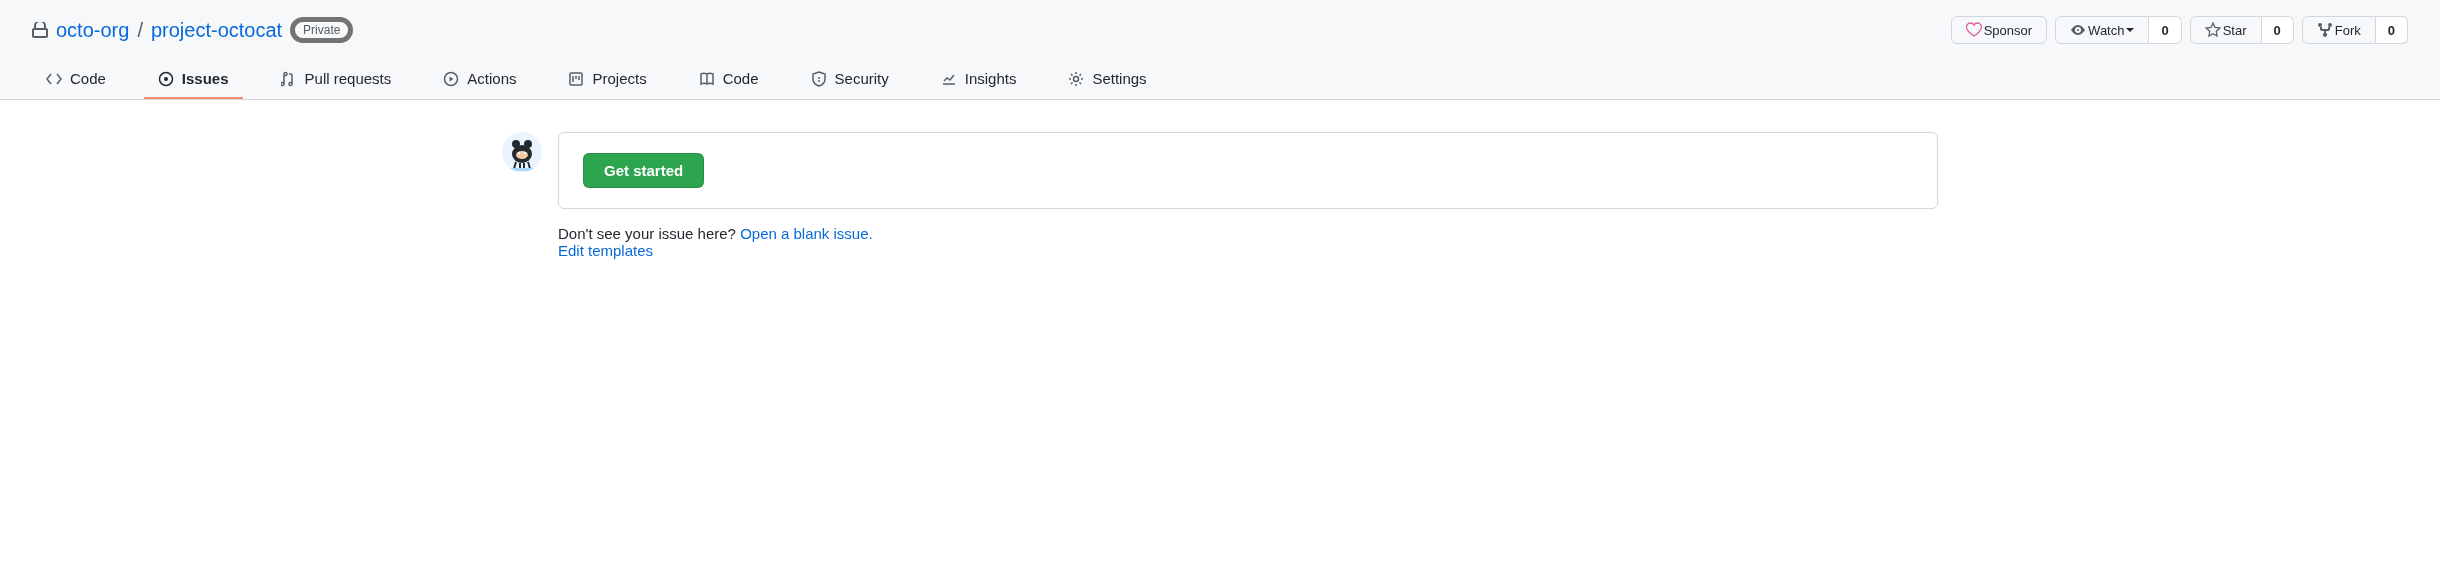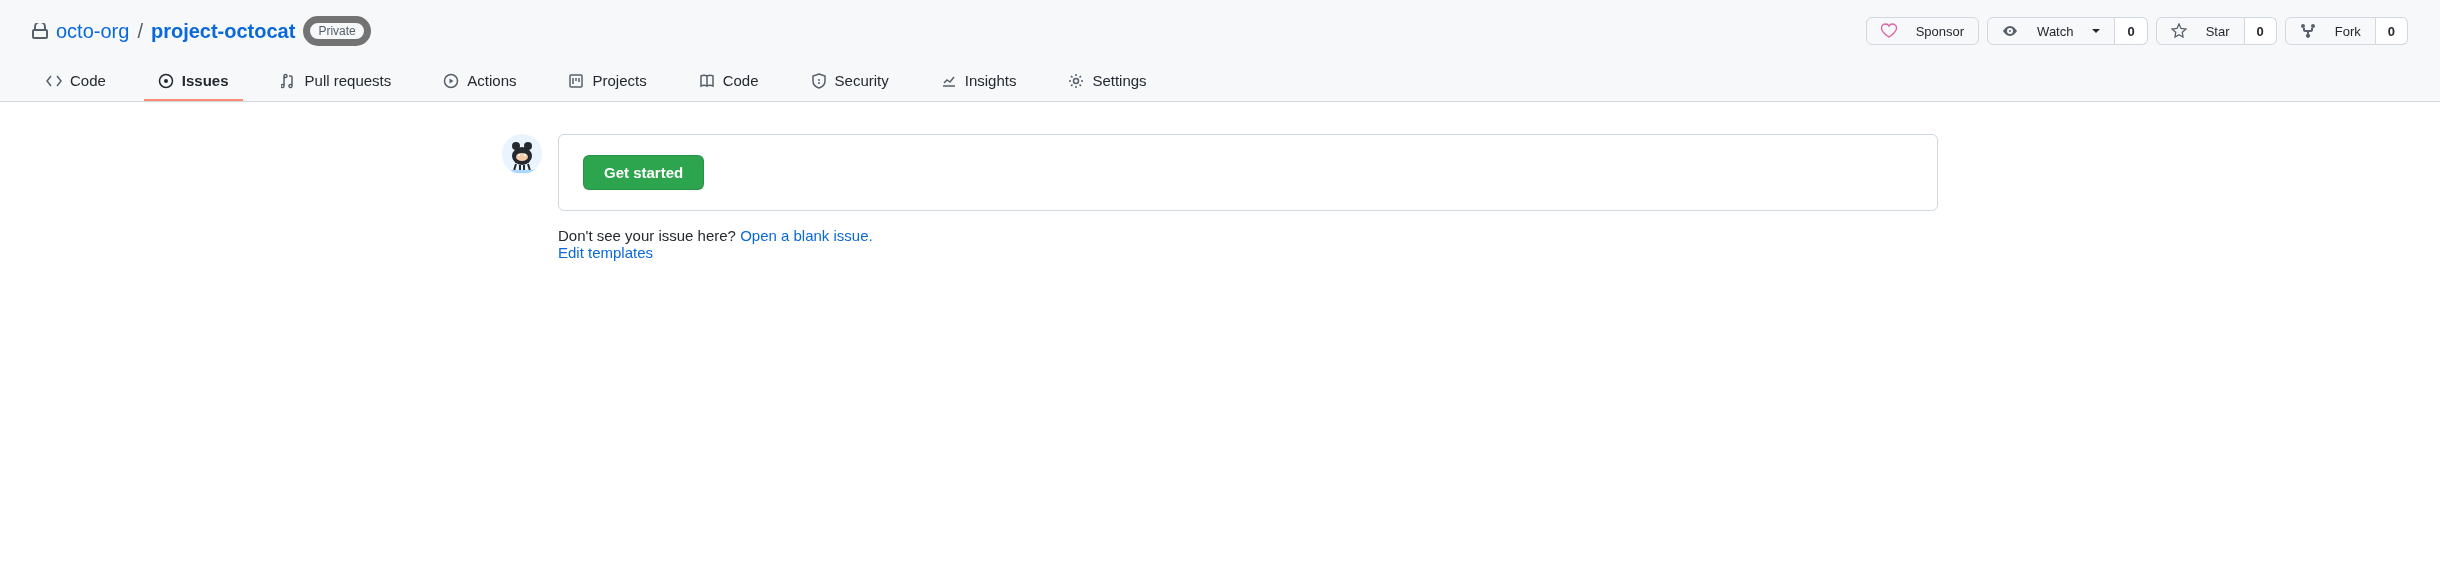--- a/index.html
+++ b/index.html
@@ -31,7 +31,7 @@
       text-decoration: none;
     }
     .repo-title a.bold {
-      font-weight: 700;
+      font-weight: 400;
       text-align: right;
     }
     .repo-title .sep {

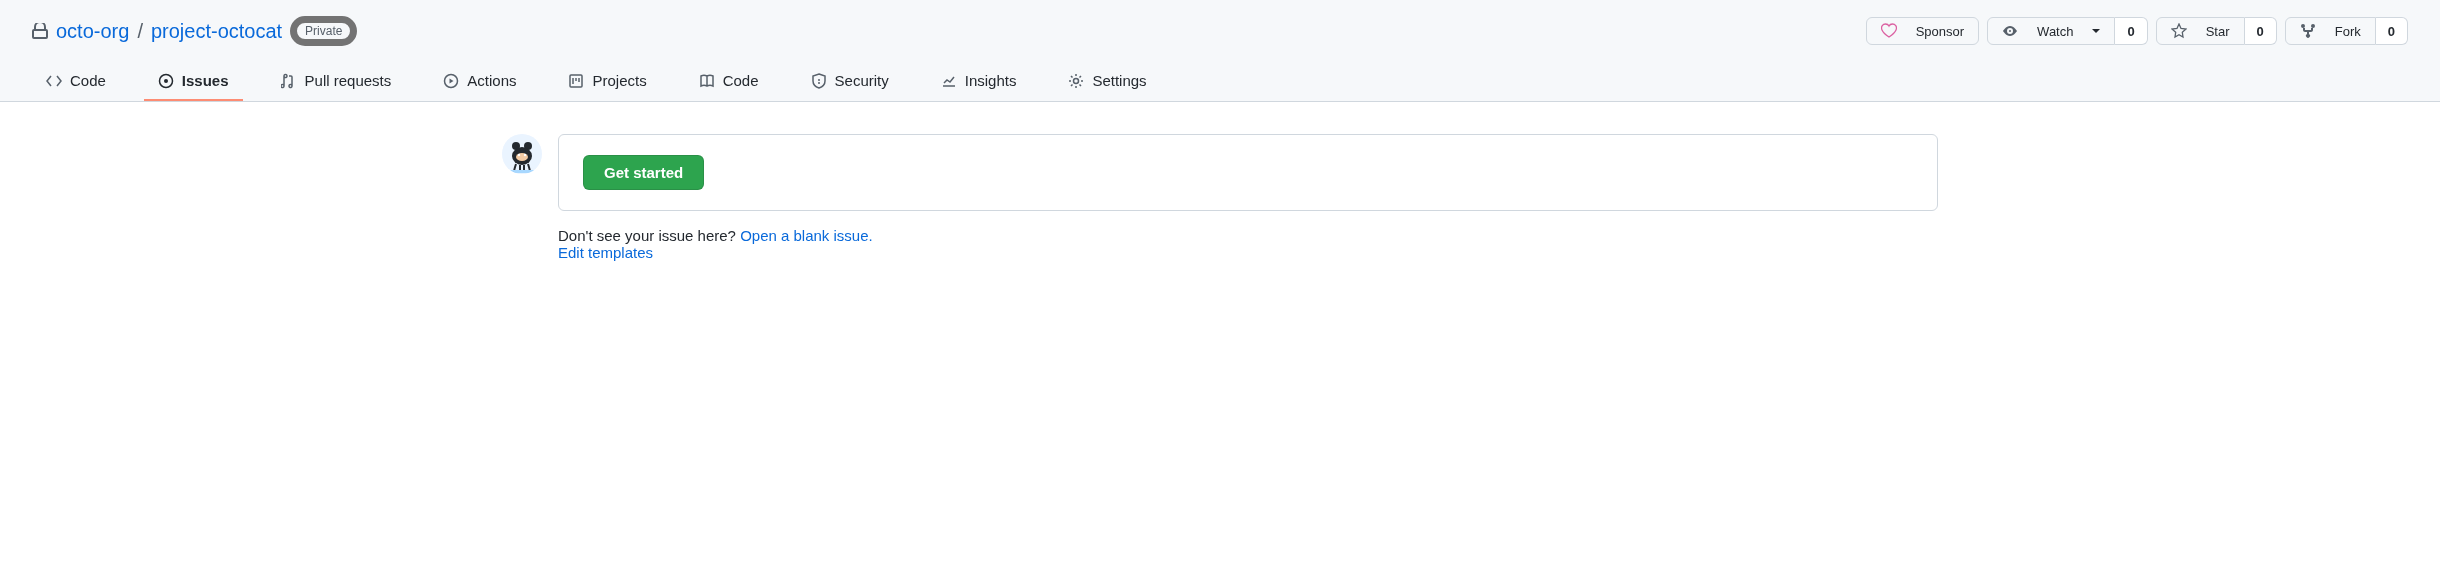--- a/index.html
+++ b/index.html
@@ -40,7 +40,7 @@
     .badge {
       font-size: 12px;
       color: #57606a;
-      border: 7px solid #737373;
+      border: 5px solid #737373;
       border-radius: 2em;
       padding: 1px 8px;
       font-weight: 500;

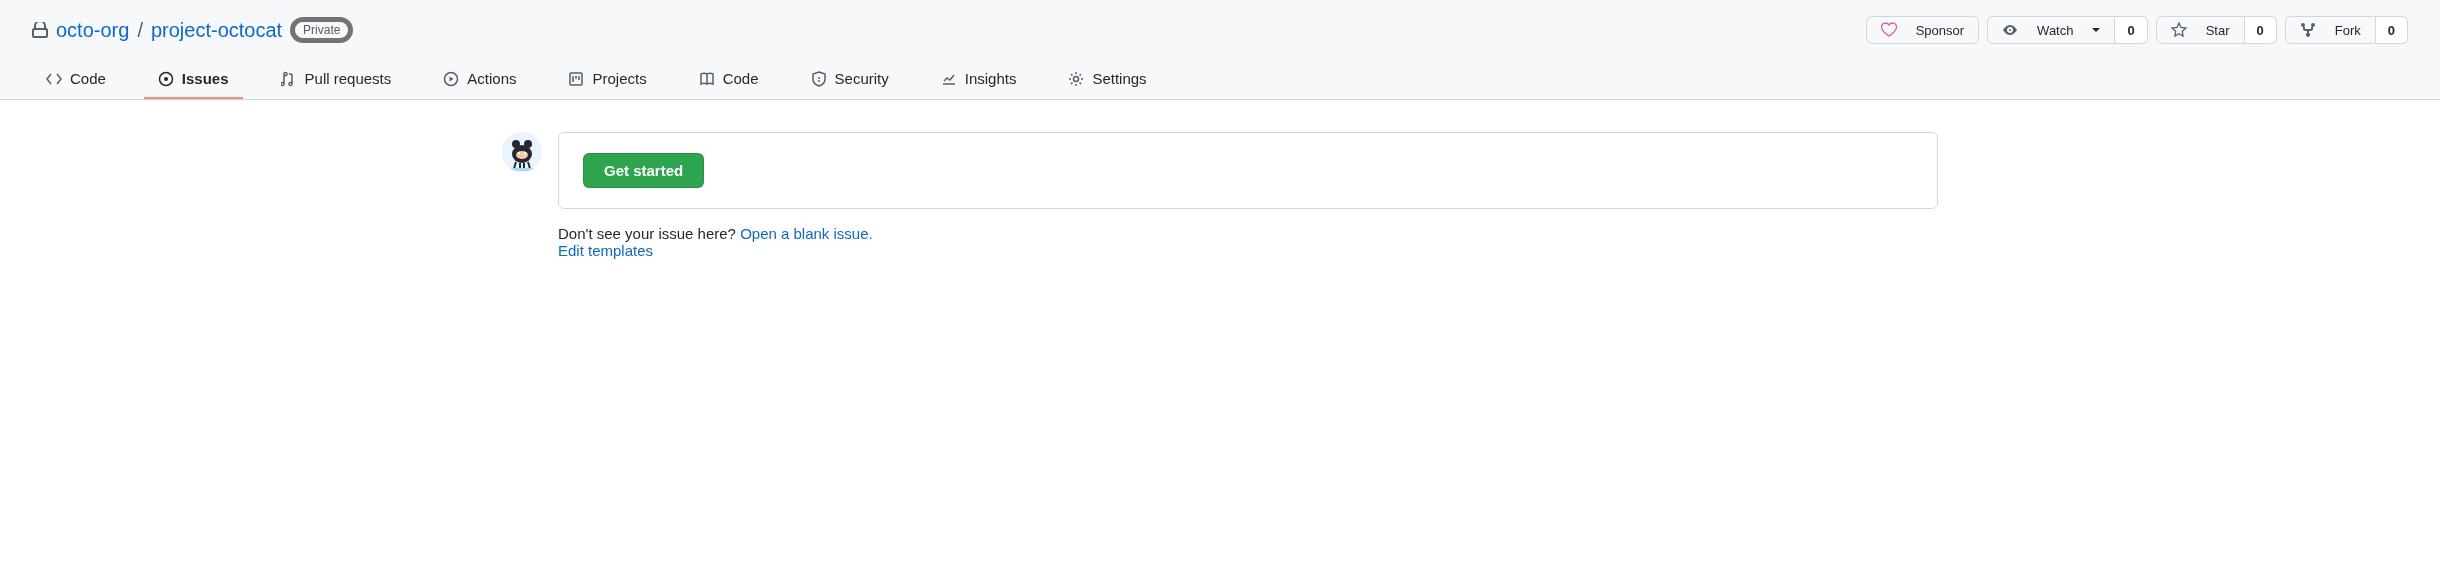--- a/index.html
+++ b/index.html
@@ -56,7 +56,7 @@
     .btn {
       display: inline-flex;
       align-items: center;
-      gap: 19px;
+      gap: 2px;
       padding: 5px 14px;
       font-size: 13px;
       font-weight: 500;

